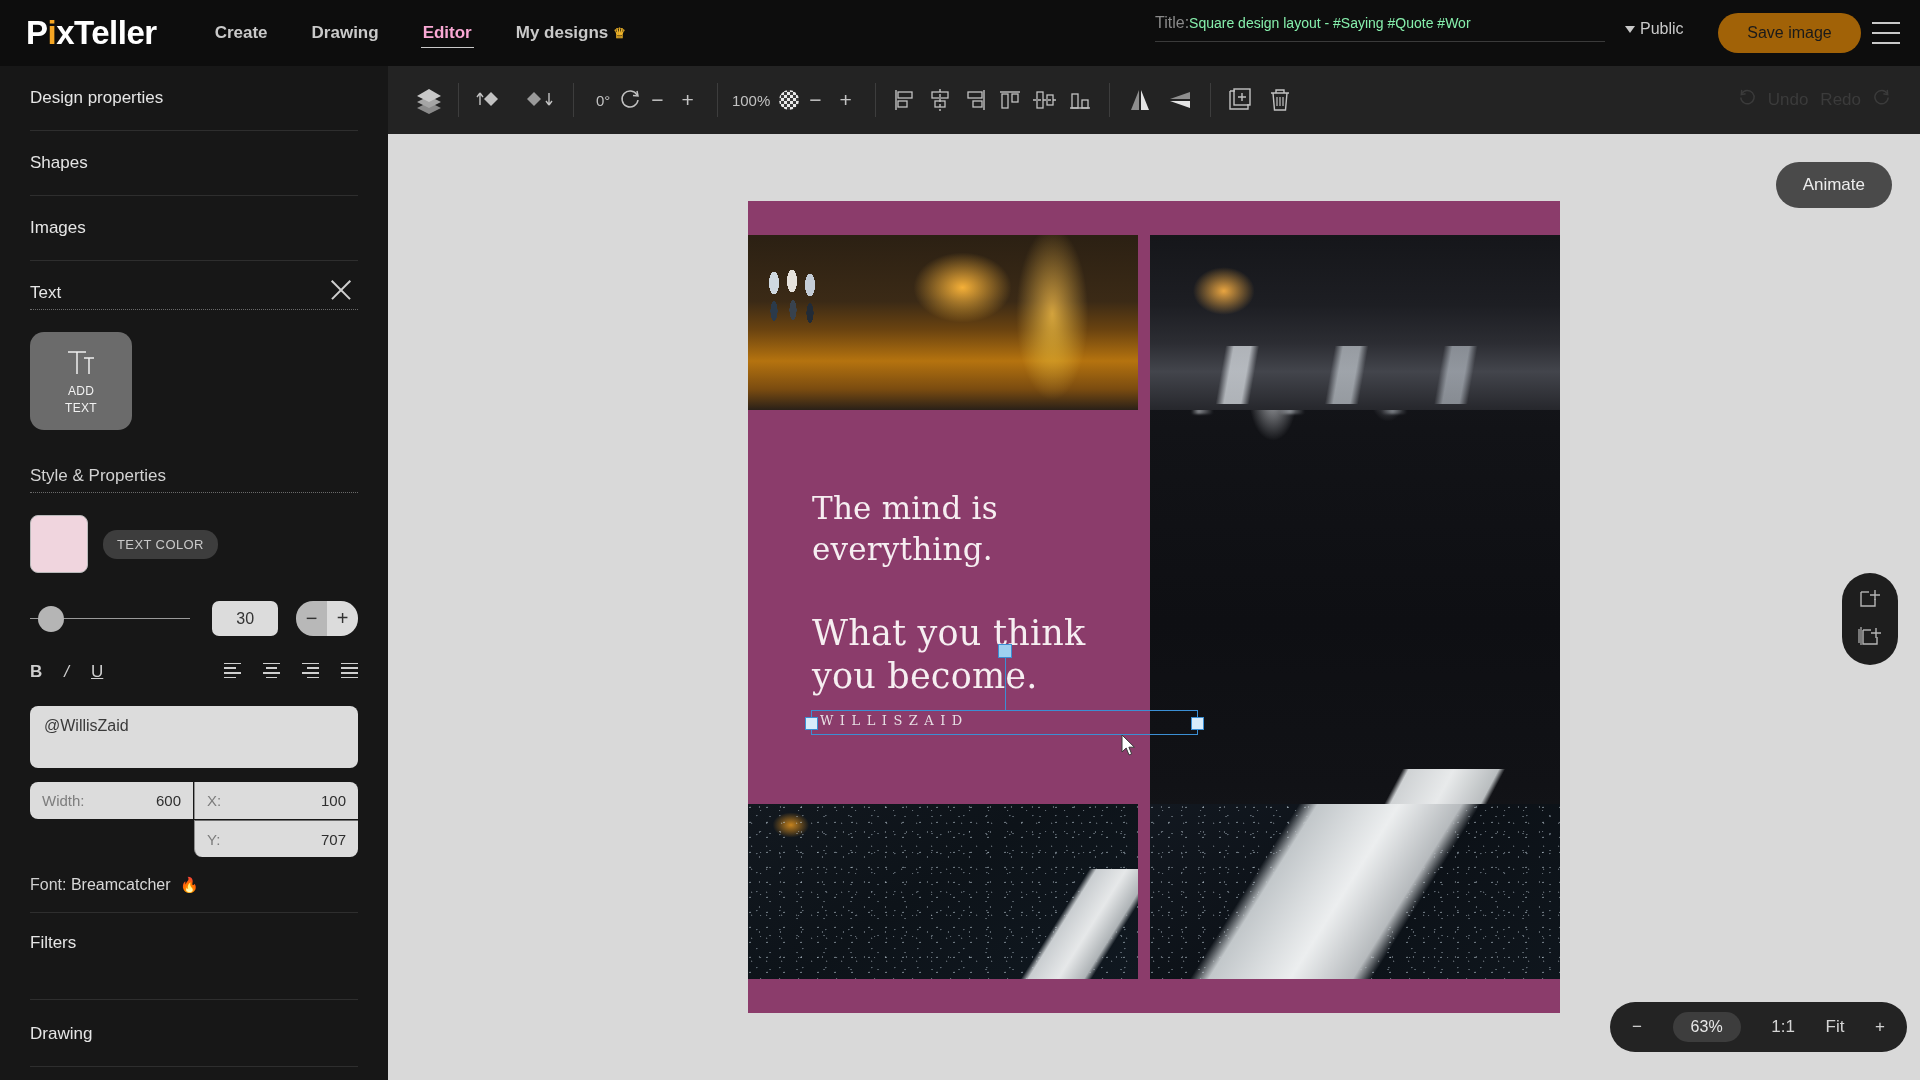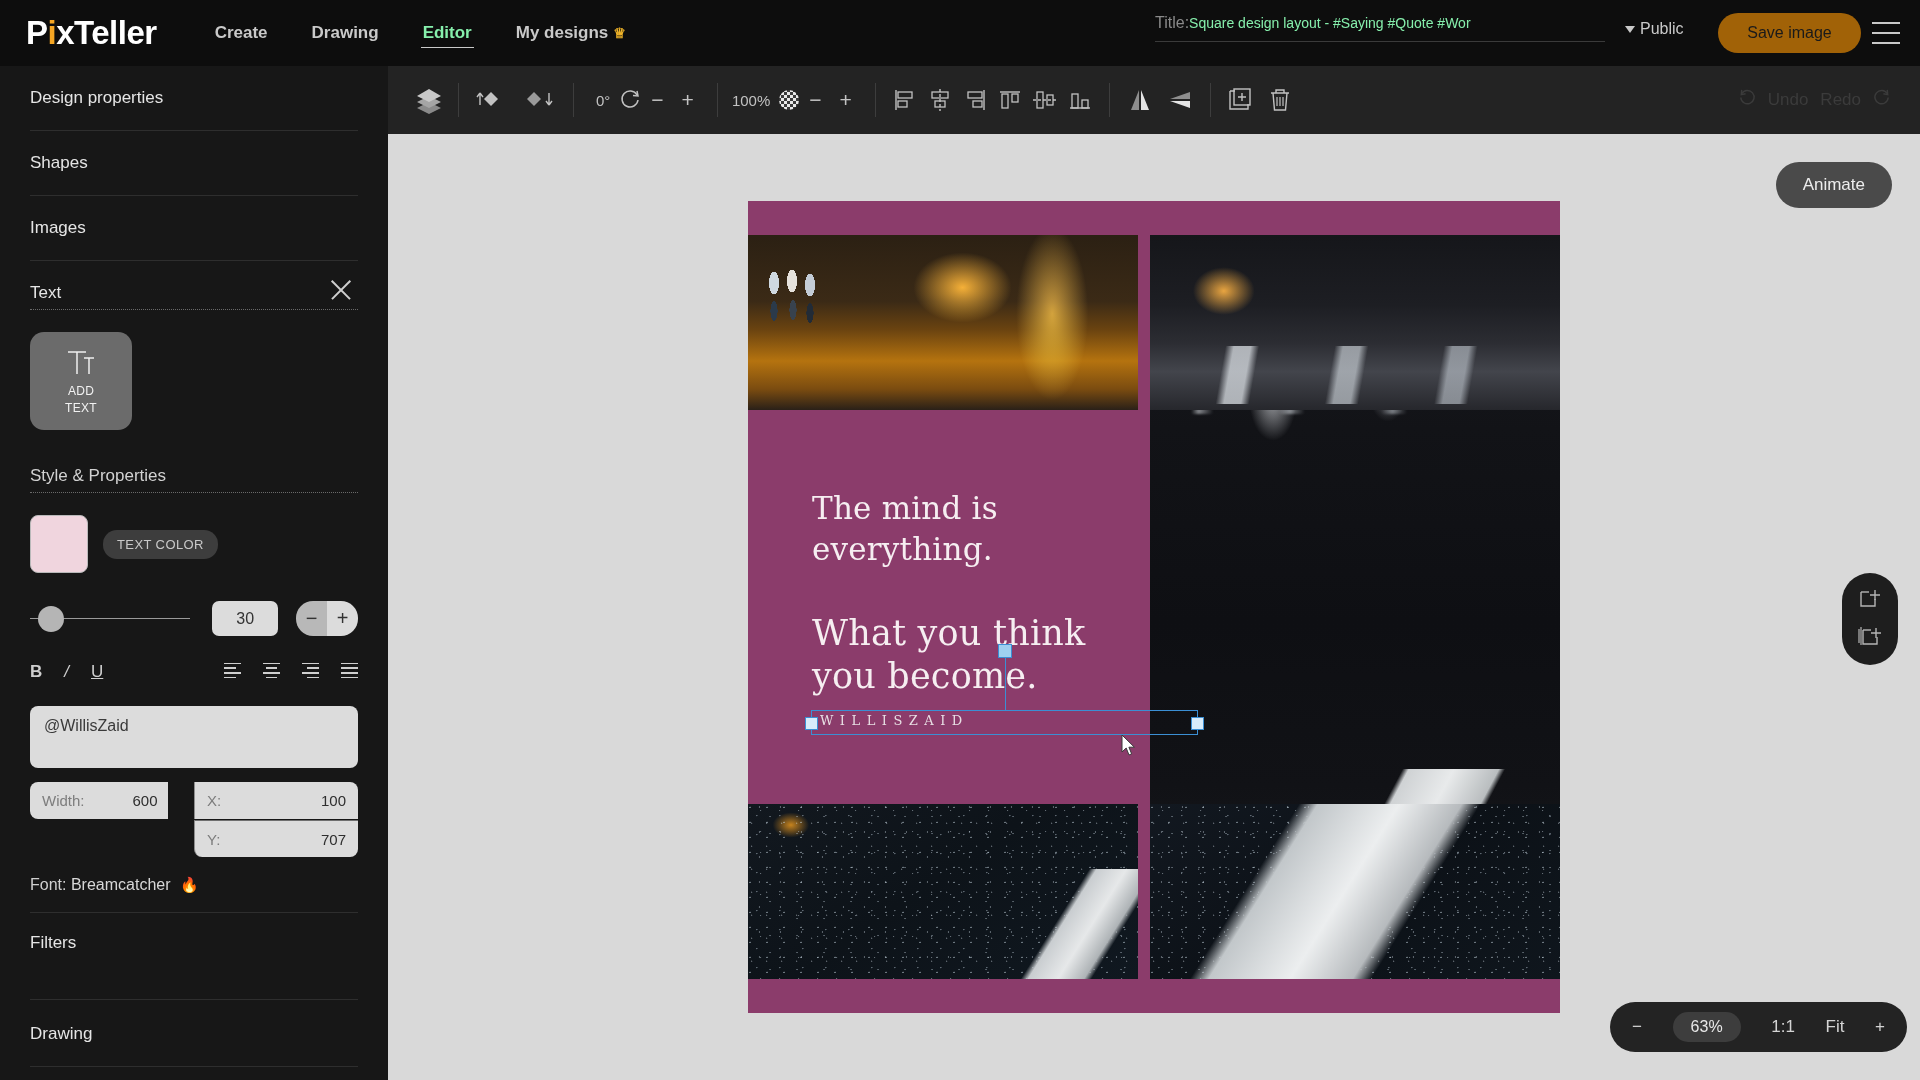--- a/index.html
+++ b/index.html
@@ -26,7 +26,7 @@
     color: #c9c9c9; font-size: 17px; text-decoration: none; padding: 4px 2px;
     white-space: nowrap;
   }
-  .nav a.active { color: #86efac; border-bottom: 1.5px solid #c9c9c9; }
+  .nav a.active { color: #f9a8d4; border-bottom: 1.5px solid #c9c9c9; }
   .crown { color: #f0b429; font-size: 14px; margin-left: 5px; }
 
   .titlewrap {

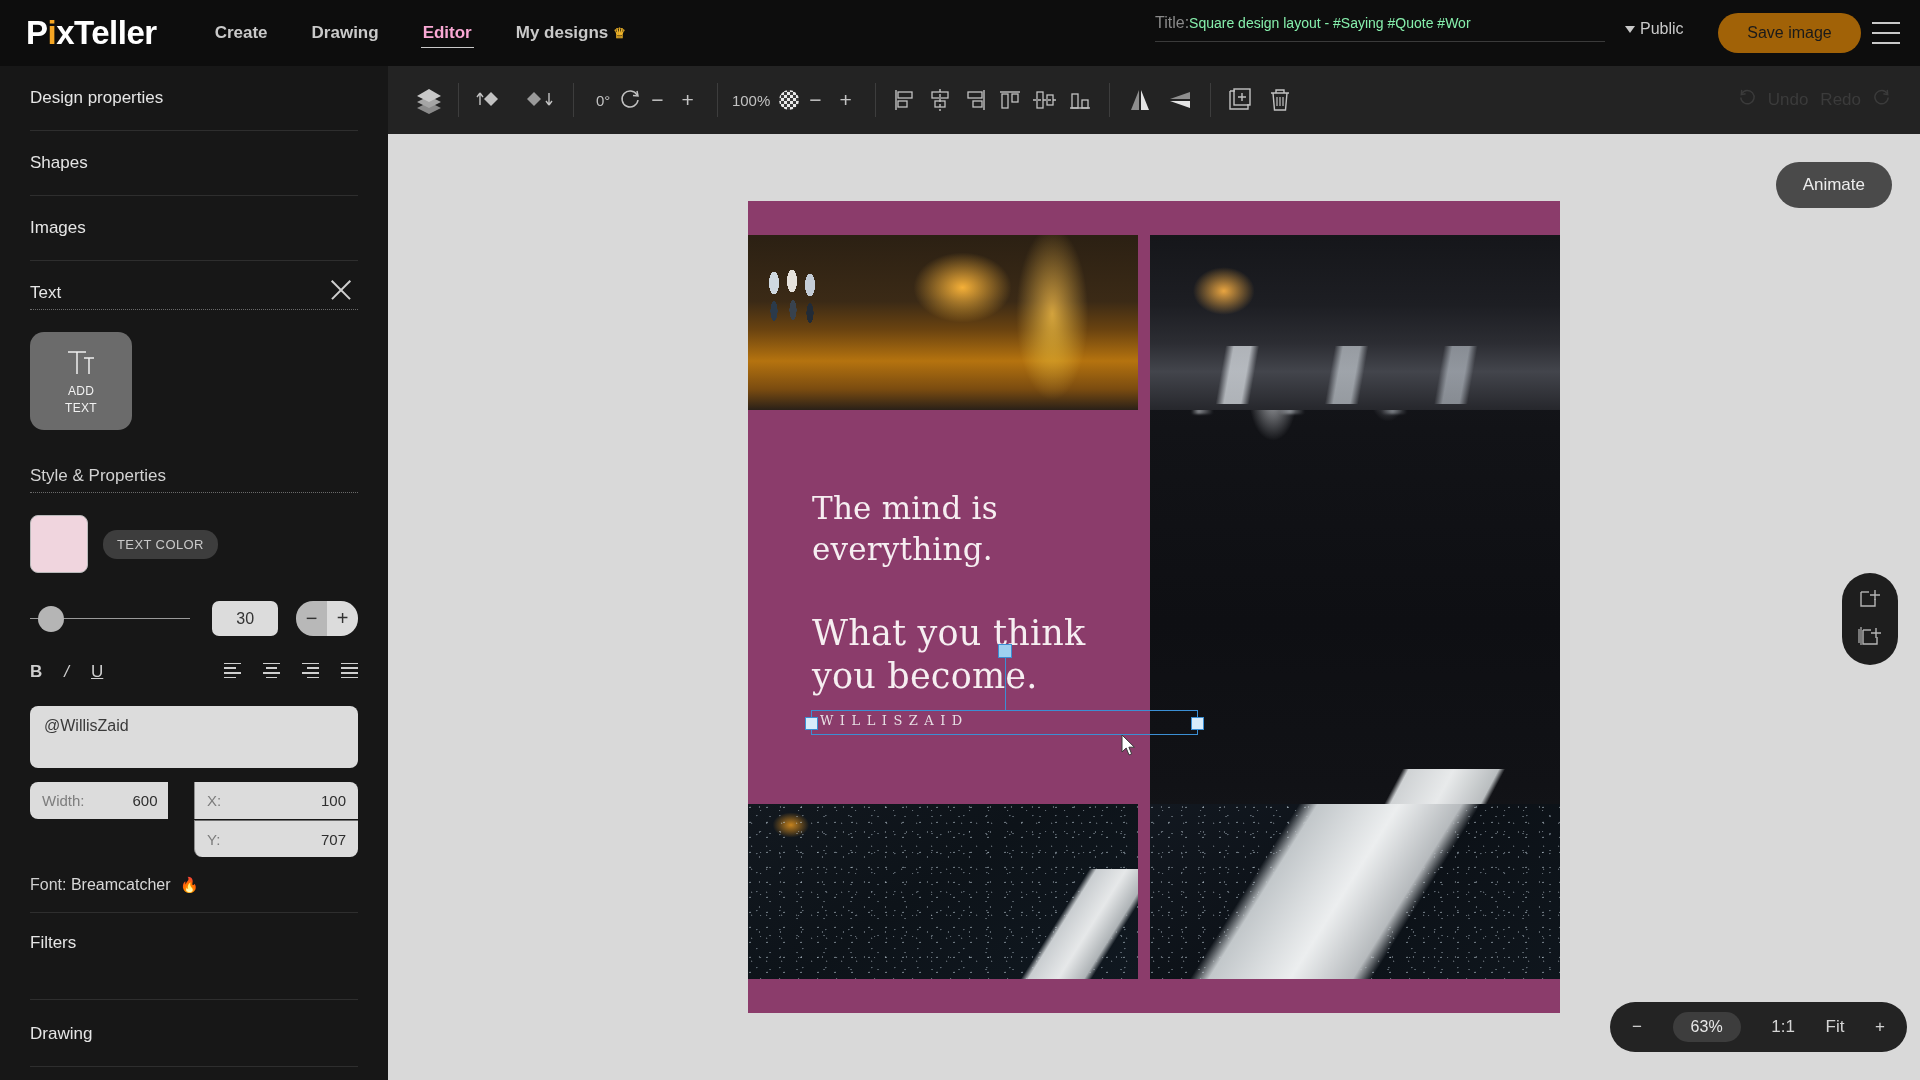--- a/index.html
+++ b/index.html
@@ -154,7 +154,7 @@
   }
   .fld .k { color: #7d7d7d; }
   .fld .v { color: #2e2e2e; margin-left: auto; }
-  .f-w { left: 0; top: 0; width: 138px; border-radius: 8px 0 0 8px; gap: 48px; }
+  .f-w { left: 0; top: 0; width: 163px; border-radius: 8px 0 0 8px; gap: 48px; }
   .f-x { left: 164px; top: 0; width: 164px; border-radius: 0 8px 0 0;
          border-left: 1.5px solid #8e8e8e; }
   .f-y { left: 164px; top: 38px; width: 164px; border-radius: 0 0 8px 8px;

